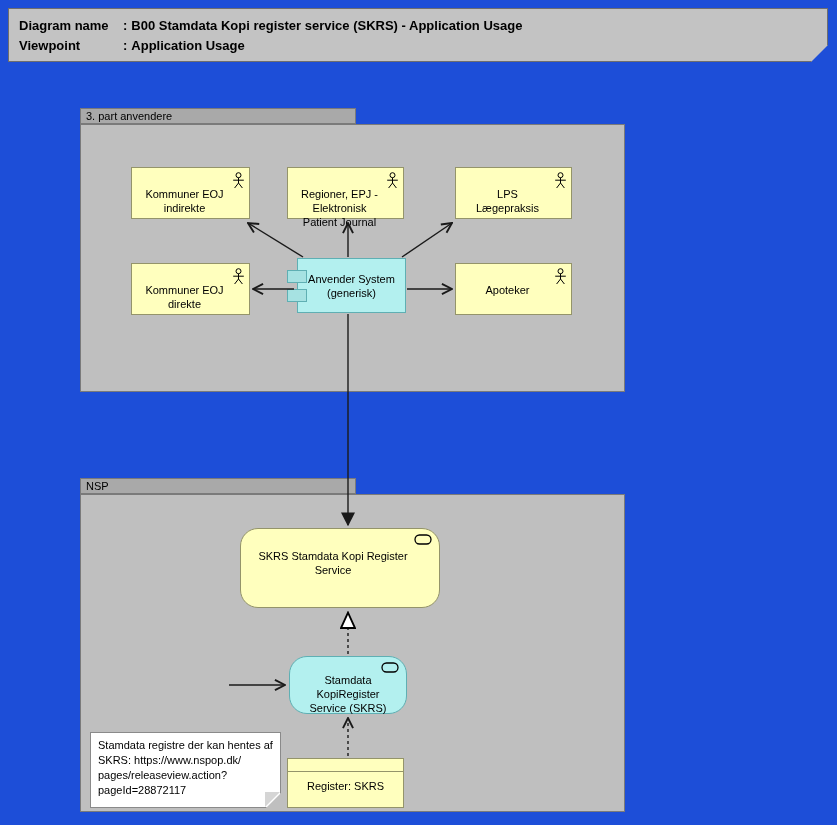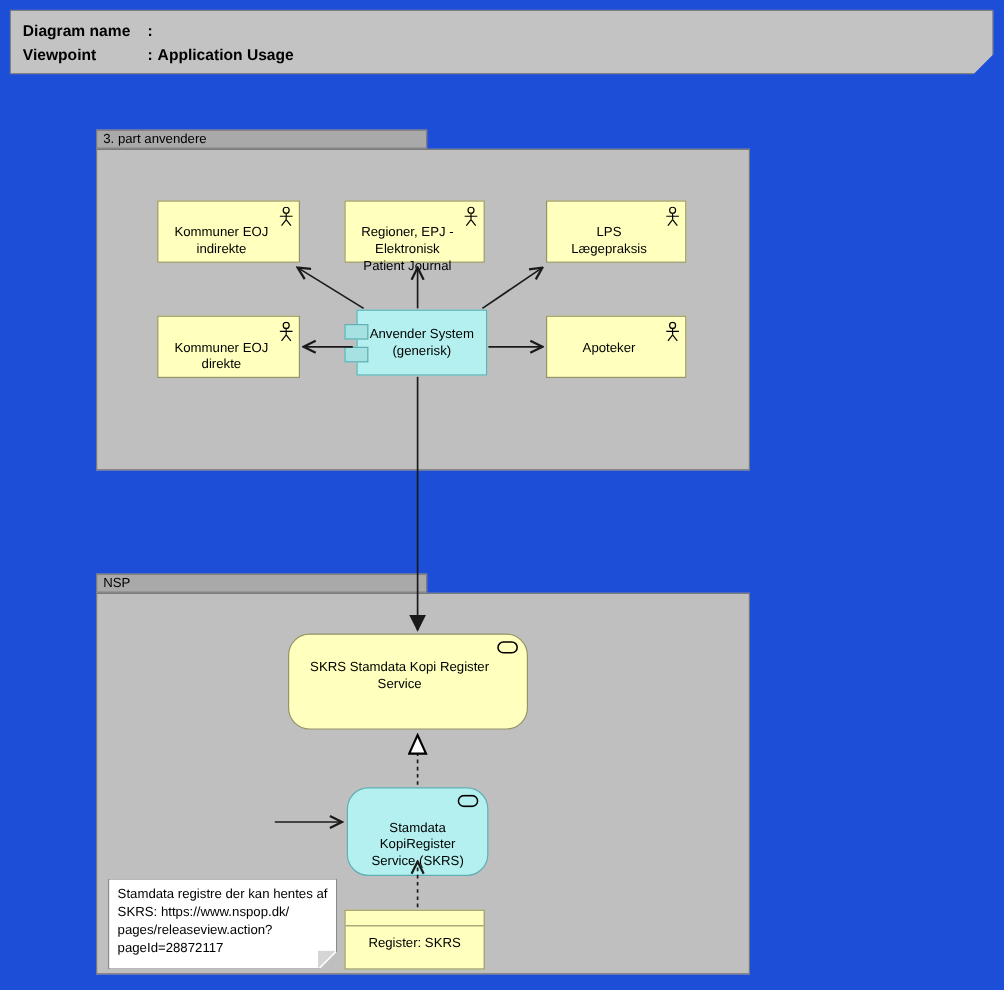--- a/index.html
+++ b/index.html
@@ -96,6 +96,7 @@
     <div class="title-row">
       <span class="title-label">Diagram name</span>
       <span class="title-colon">:</span>
+      <span>B00 Stamdata Kopi register service (SKRS) - Application Usage</span>
     </div>
     <div class="title-row">
       <span class="title-label">Viewpoint</span>

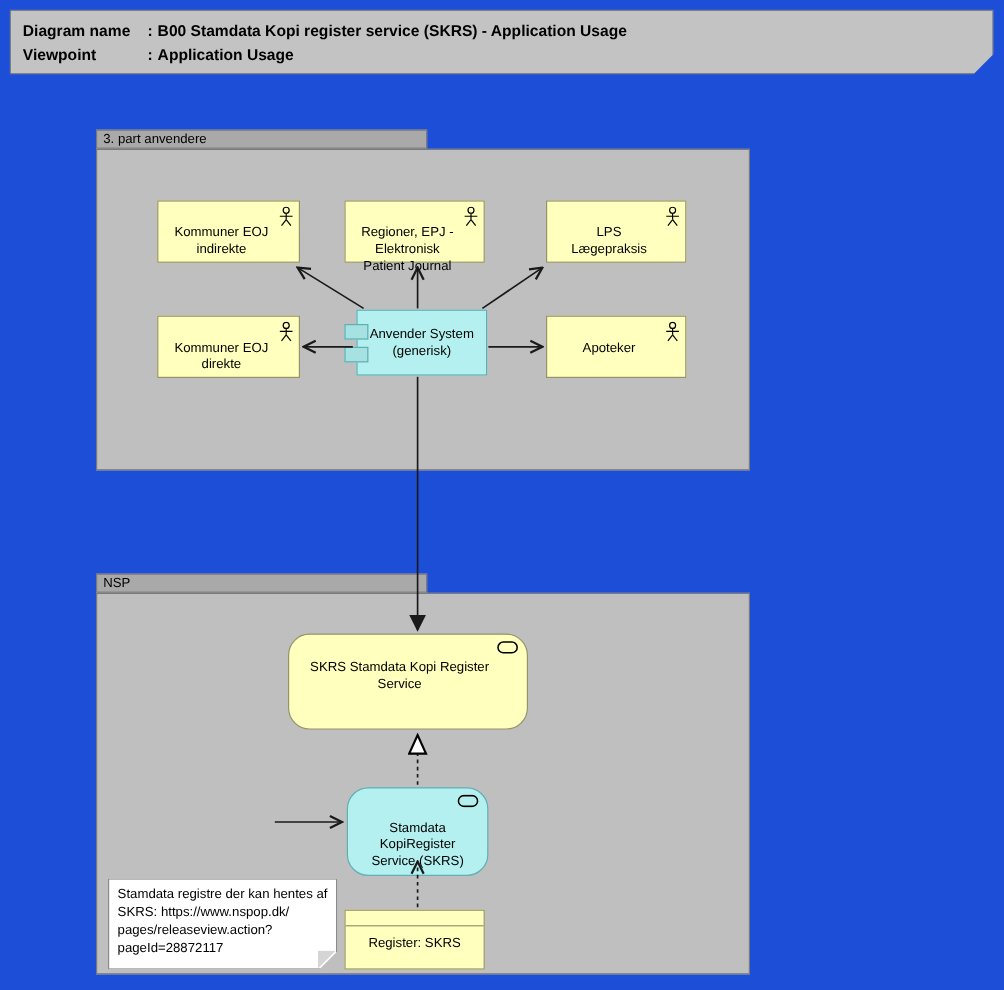--- a/index.html
+++ b/index.html
@@ -61,8 +61,8 @@
   .service-icon{position:absolute;top:5px;right:7px;}
   #skrs-svc{left:240px;top:528px;width:200px;height:80px;background:var(--yellow-fill);
     border:1px solid var(--yellow-border);padding:6px 24px 0 10px;}
-  #stamdata-svc{left:289px;top:656px;width:118px;height:74px;background:var(--cyan-fill);
-    border:1px solid var(--cyan-border);padding:12px 10px 0 10px;}
+  #stamdata-svc{left:289px;top:656px;width:118px;height:58px;background:var(--cyan-fill);
+    border:1px solid var(--cyan-border);padding:2px 10px 0 10px;}
   
   .data-object{
     position:absolute;background:var(--yellow-fill);border:1px solid var(--yellow-border);

